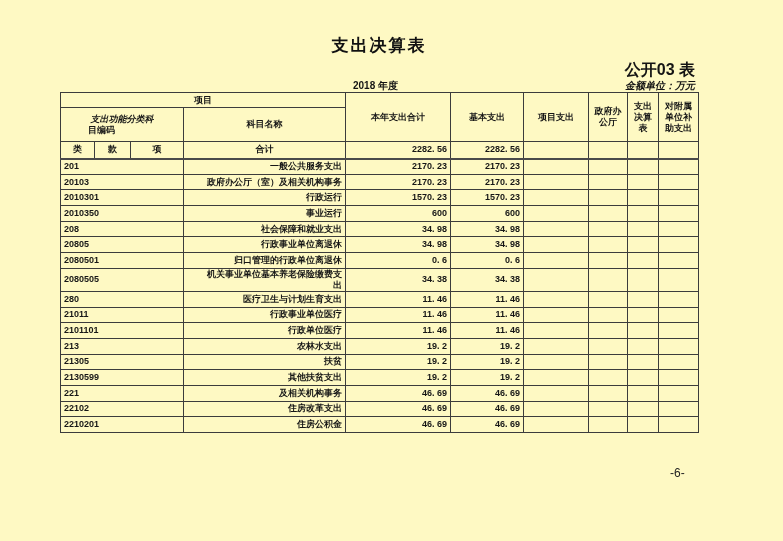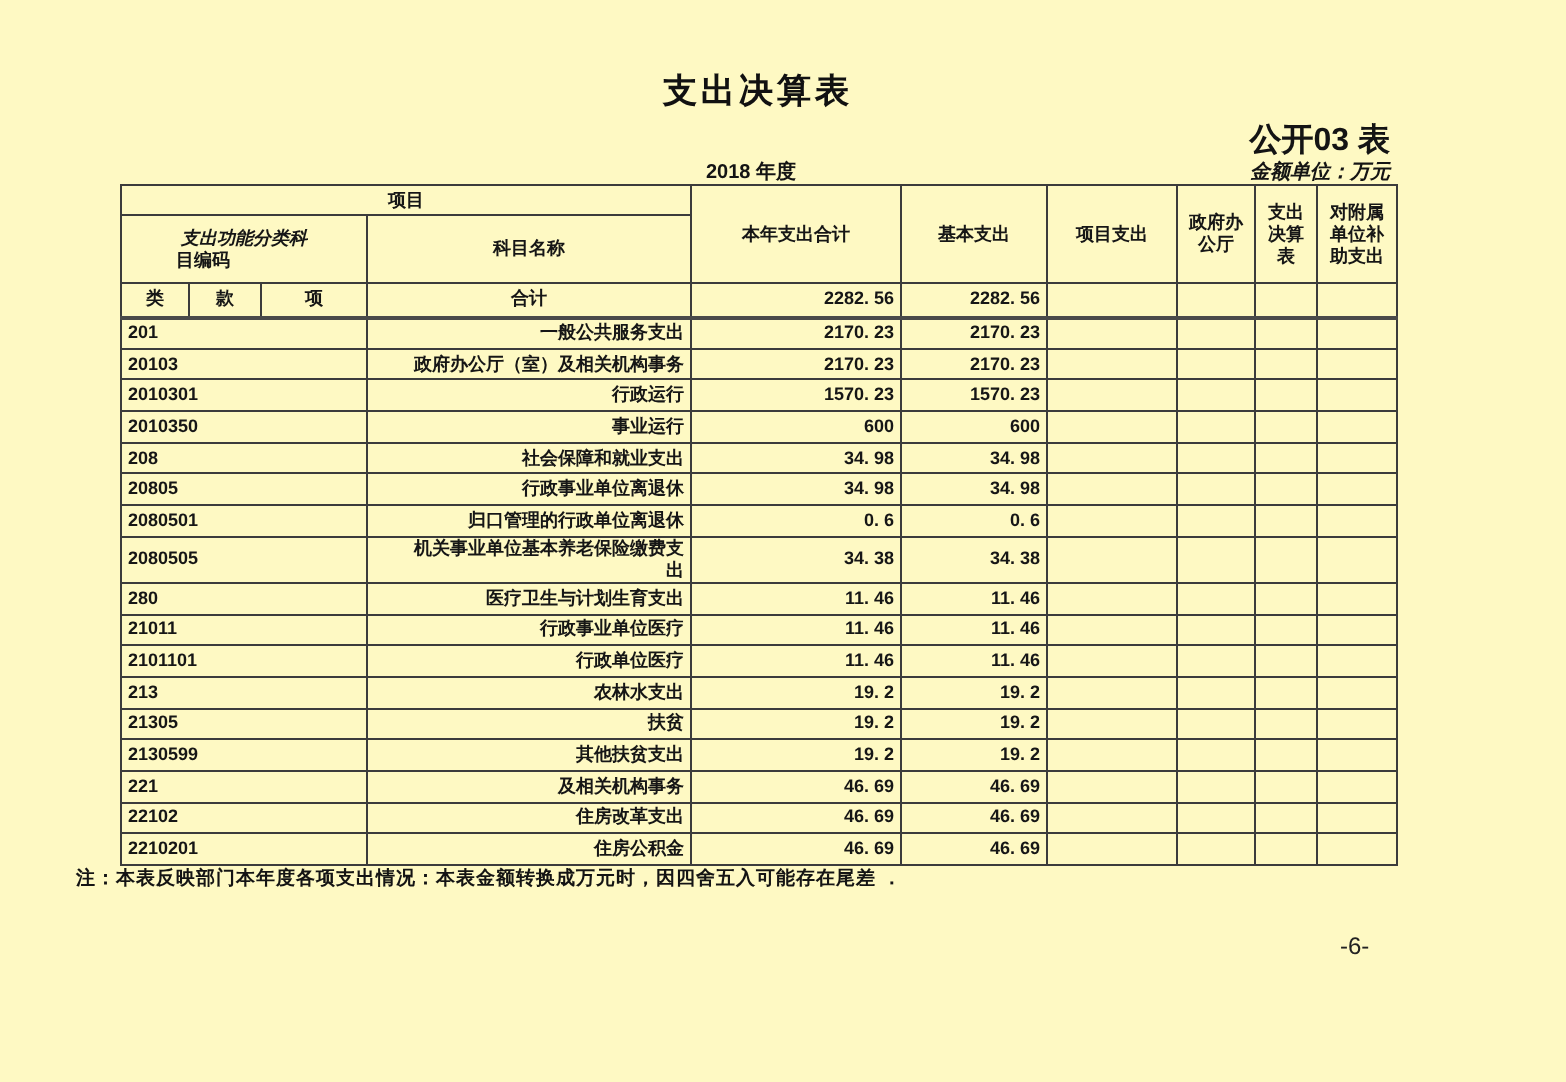--- a/index.html
+++ b/index.html
@@ -293,7 +293,6 @@
       </tbody>
   </table>
 
-  <div class="note">注：本表反映部门本年度各项支出情况：本表金额转换成万元时，因四舍五入可能存在尾差 ．</div>
   <div class="page-num">-6-</div>
 
 </div>

